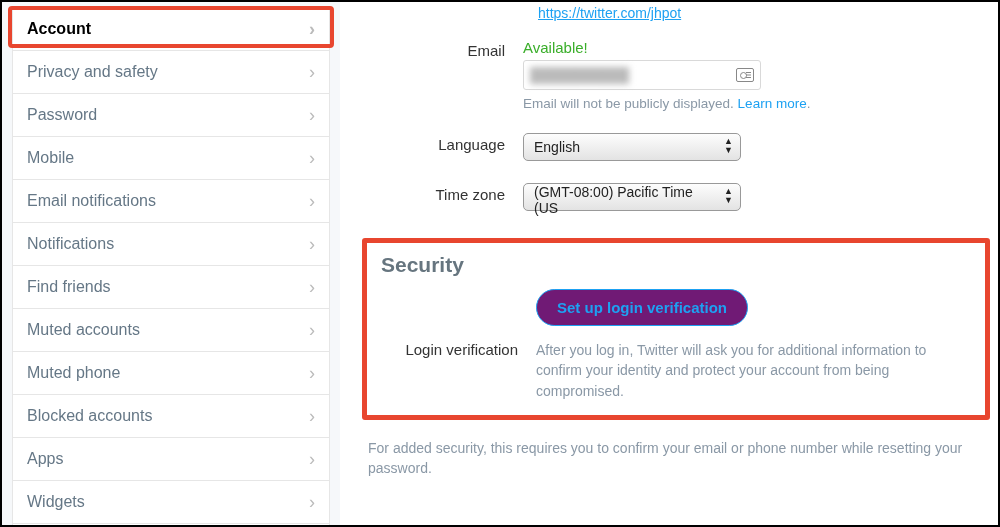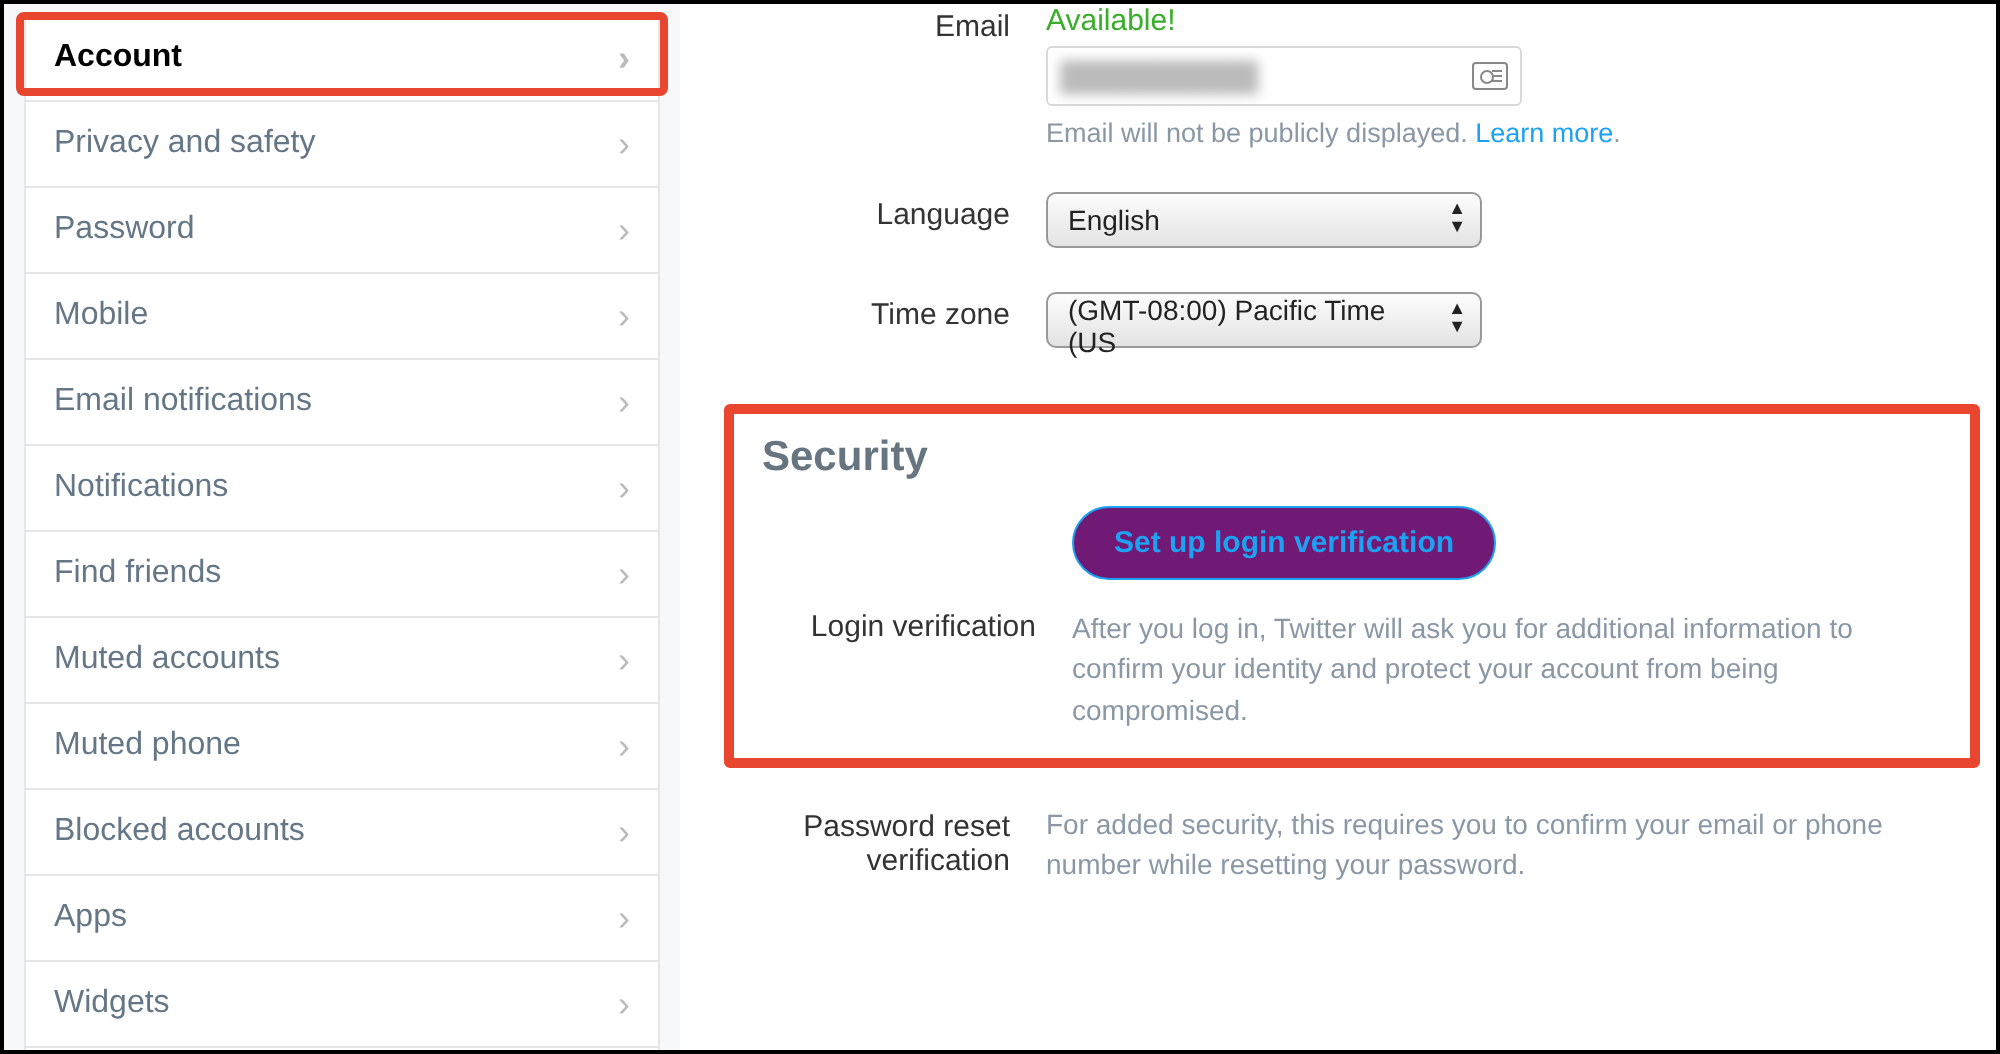--- a/index.html
+++ b/index.html
@@ -246,6 +246,9 @@
 
   <div class="main">
 
+    <div style="margin-left:170px; margin-bottom:18px; margin-top:2px;">
+      <a href="#" class="url-link">https://twitter.com/jhpot</a>
+    </div>
 
     <div class="form-row">
       <div class="row-label">Email</div>

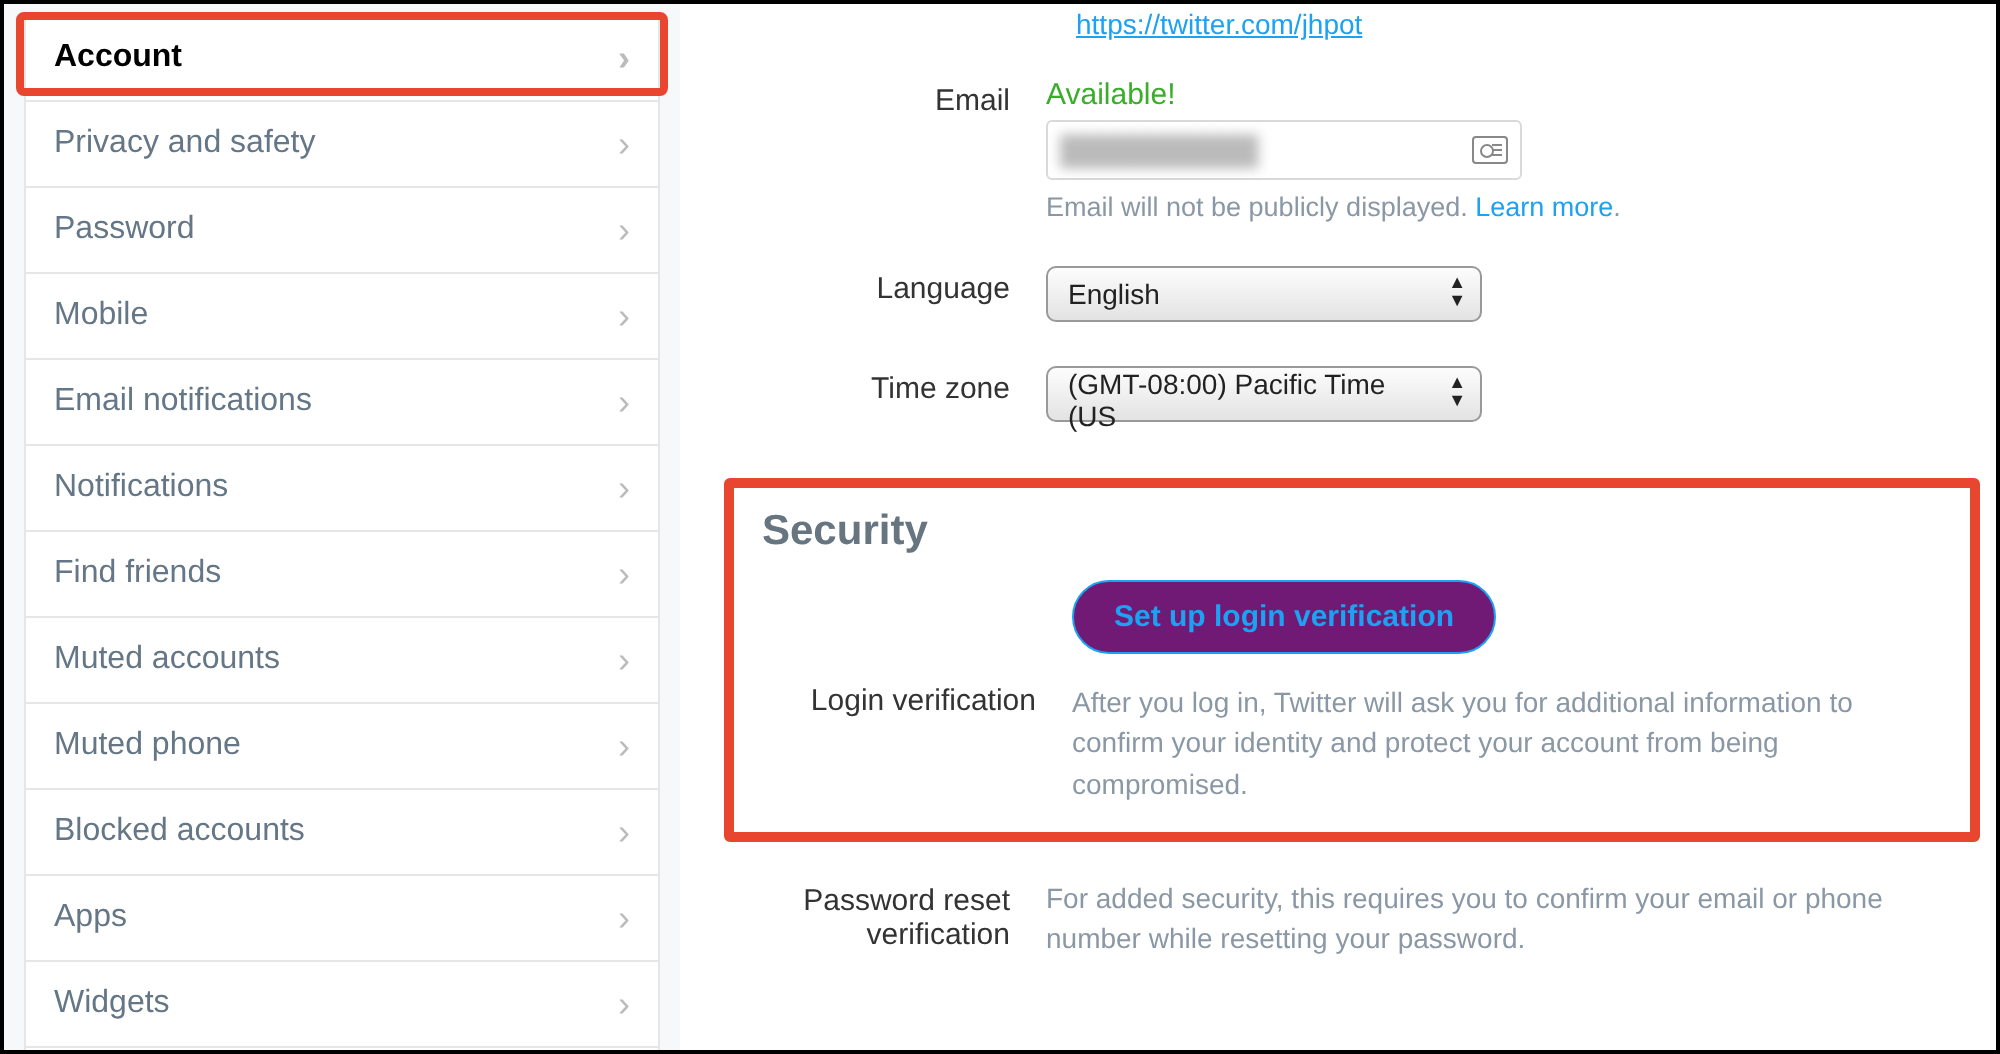--- a/index.html
+++ b/index.html
@@ -296,9 +296,6 @@
     </div>
 
     <div class="form-row">
-      <div class="row-label">
-        <span>Password reset</span><br><span>verification</span>
-      </div>
       <div class="row-content">
         <div class="desc" style="margin-top:0;">For added security, this requires you to confirm your email or phone number while resetting your password.</div>
       </div>

